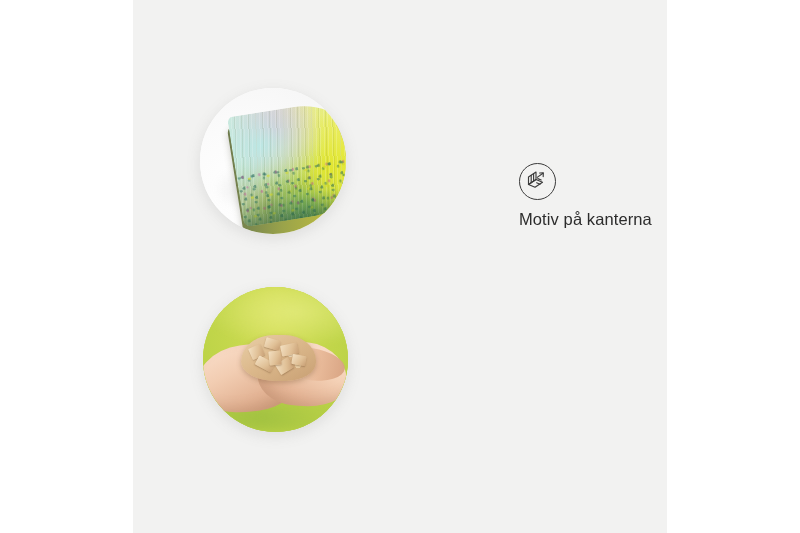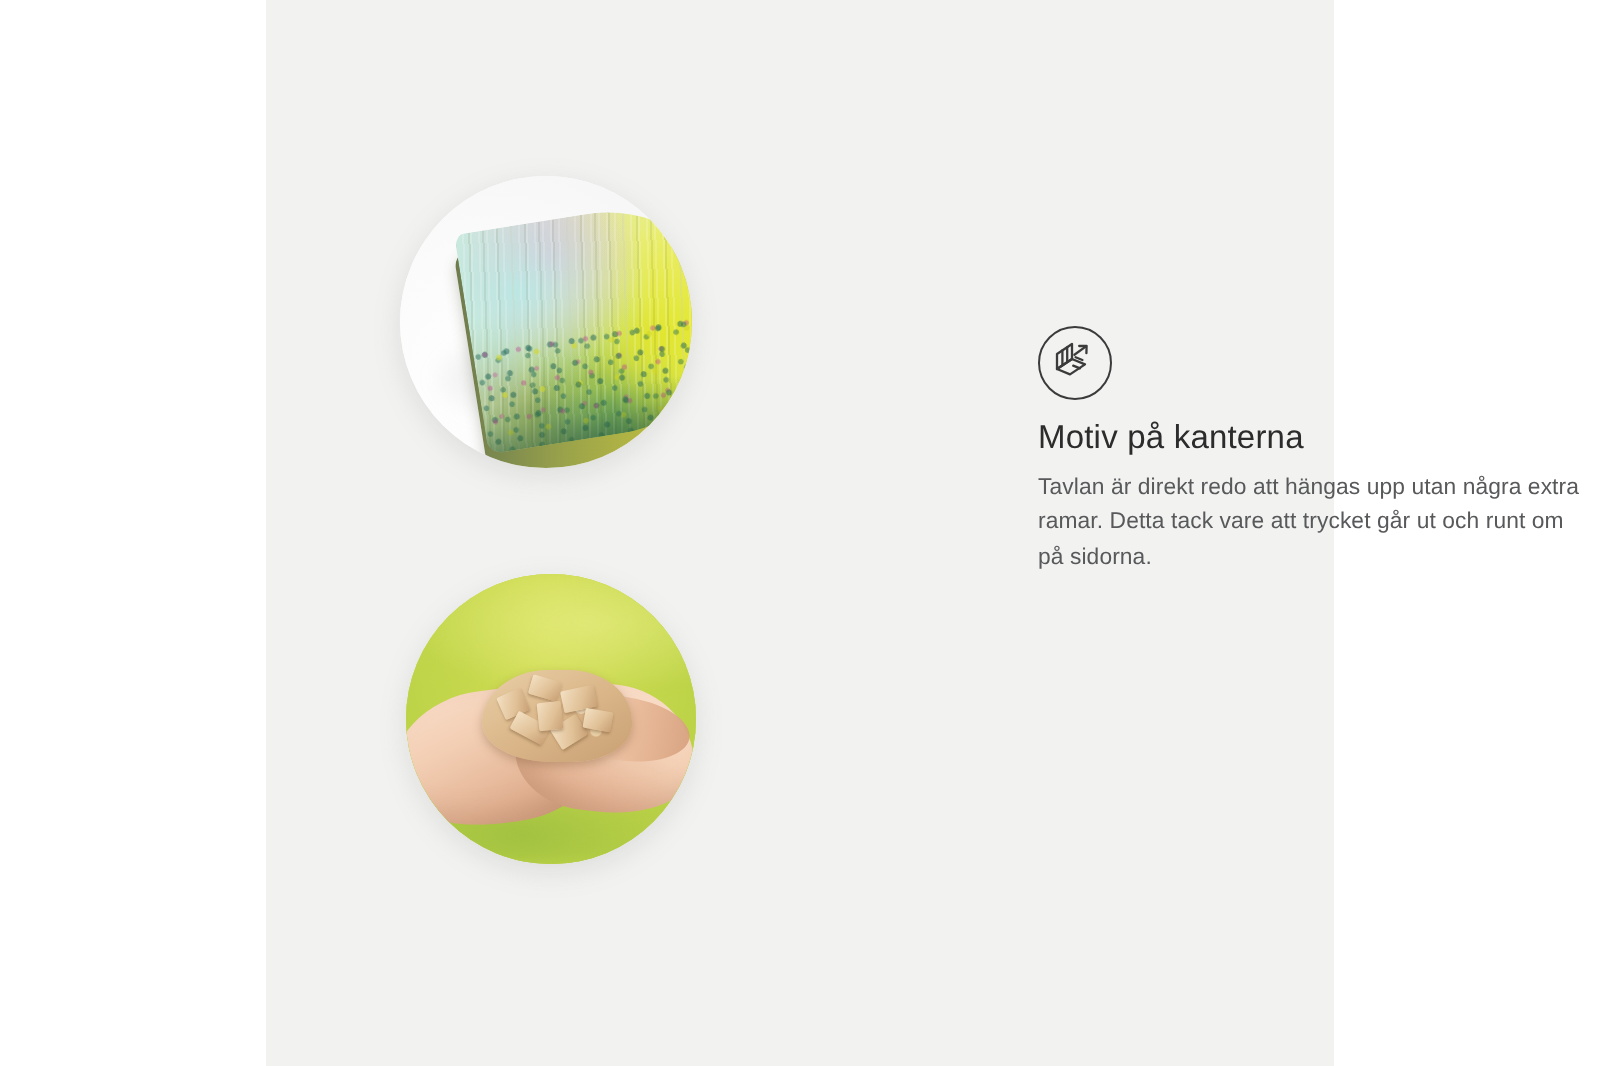--- a/index.html
+++ b/index.html
@@ -291,7 +291,6 @@
 
       <div class="text-block" id="text-edges">
         <h3 class="feature-title">Motiv på kanterna</h3>
-        <p class="feature-desc">Tavlan är direkt redo att hängas upp utan några extra ramar. Detta tack vare att trycket går ut och runt om på sidorna.</p>
       </div>
     </div>
 

